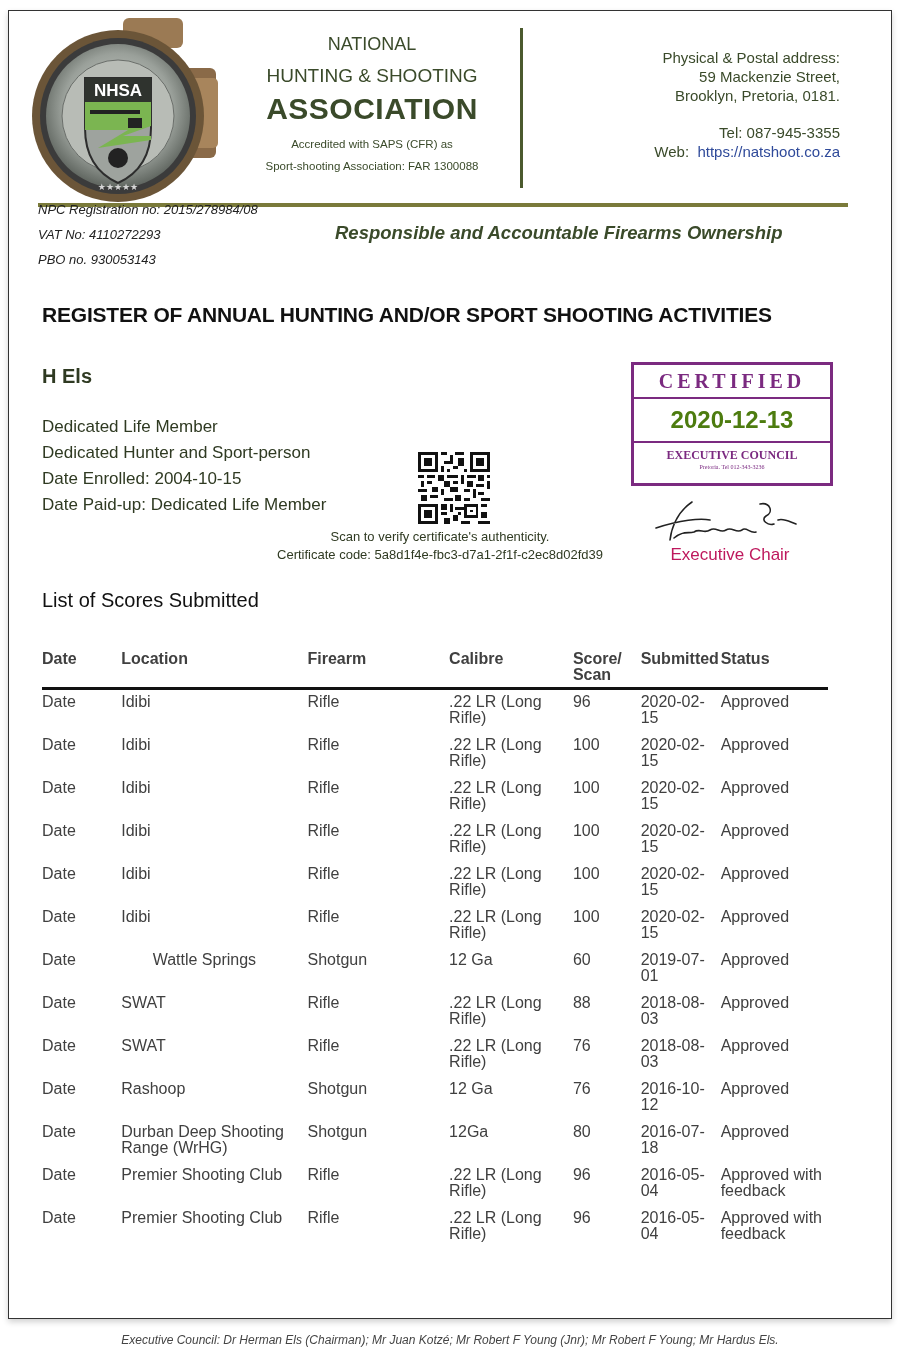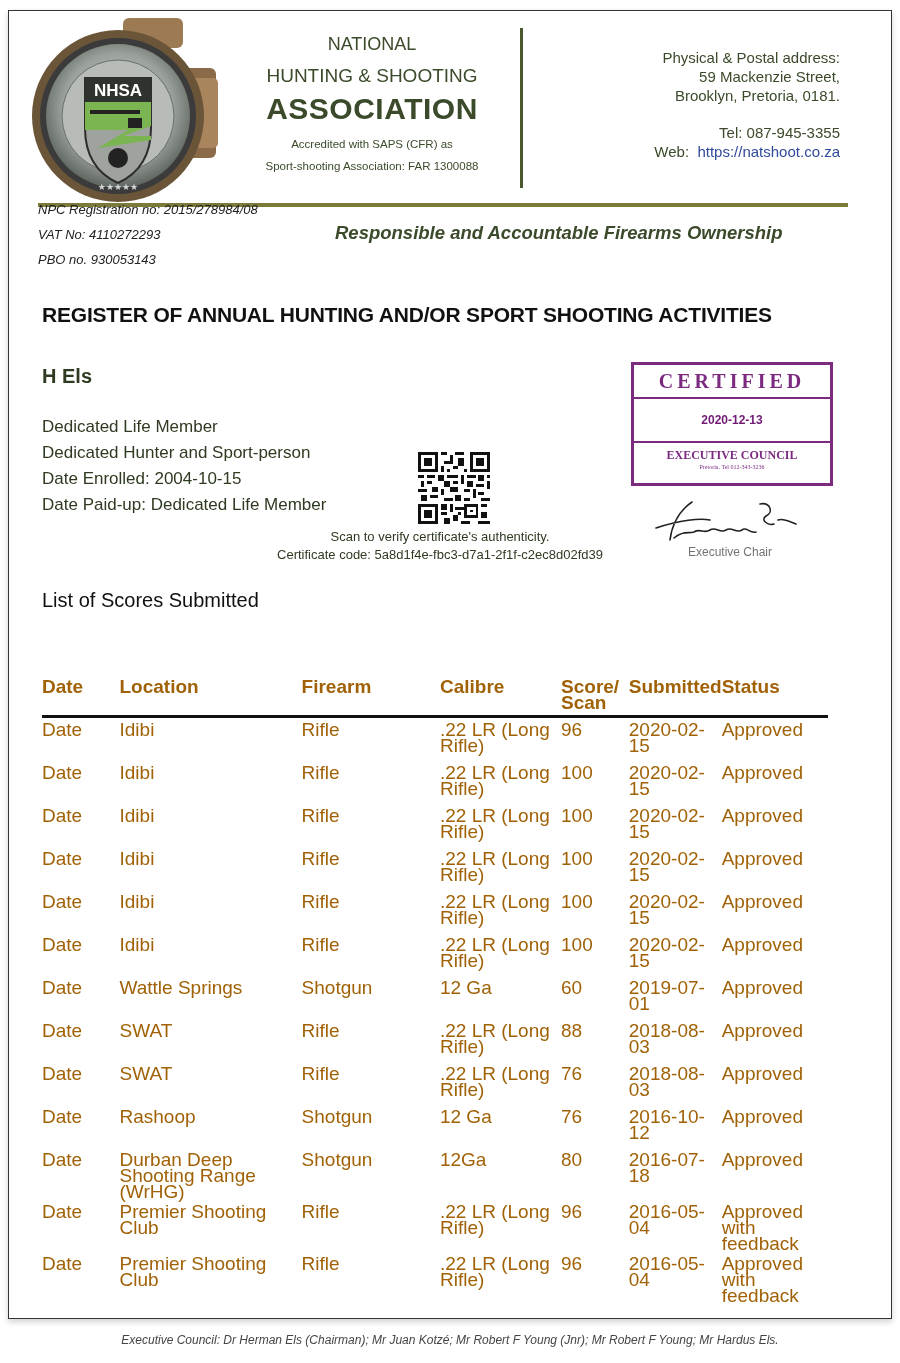--- a/index.html
+++ b/index.html
@@ -24,7 +24,7 @@
   .qr-text { position:absolute; left:250px; top:528px; width:380px; text-align:center; font-size:13px; line-height:18px; color:#2f3a22; }
   .stamp { position:absolute; left:631px; top:362px; width:196px; height:118px; border:3px solid #7b2a80; color:#7b2a80; }
   .stamp .s1 { height:32px; border-bottom:2px solid #7b2a80; text-align:center; font-family:"Liberation Serif", serif; font-weight:bold; font-size:20px; letter-spacing:4px; line-height:32px; }
-  .stamp .s2 { height:42px; border-bottom:2px solid #7b2a80; text-align:center; font-size:12px; font-weight:bold; line-height:42px; color:#701a75; }
+  .stamp .s2 { height:42px; border-bottom:2px solid #7b2a80; text-align:center; font-size:24px; font-weight:bold; line-height:42px; color:#4d7c0f; }
   .stamp .s3 { text-align:center; font-family:"Liberation Serif", serif; font-weight:bold; font-size:12px; line-height:16px; padding-top:4px; }
   .stamp .s4 { text-align:center; font-family:"Liberation Serif", serif; font-size:6px; line-height:8px; }
   .sig { position:absolute; left:650px; top:490px; width:160px; height:60px; }

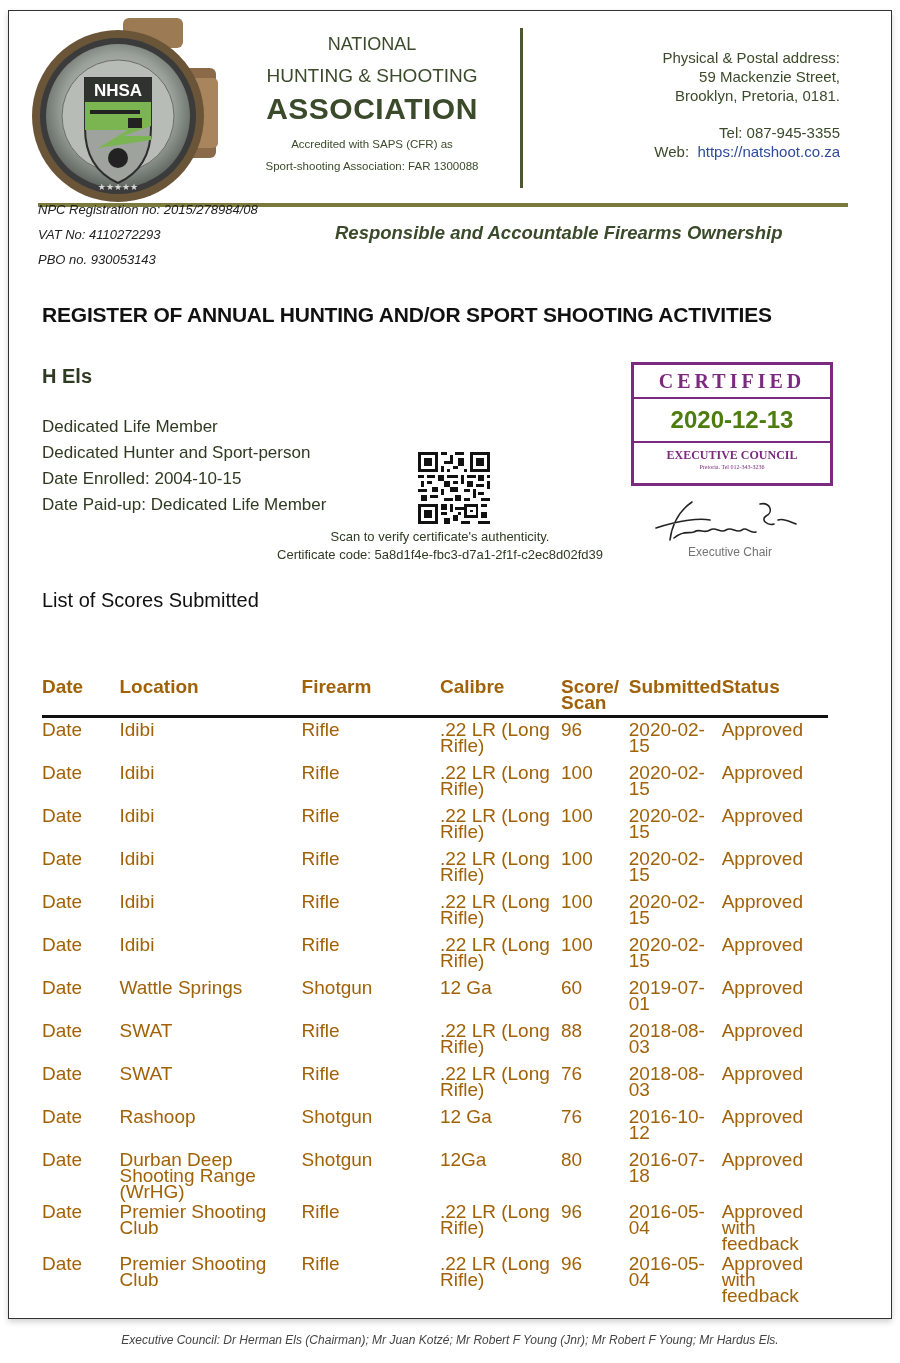--- a/index.html
+++ b/index.html
@@ -28,7 +28,7 @@
   .stamp .s3 { text-align:center; font-family:"Liberation Serif", serif; font-weight:bold; font-size:12px; line-height:16px; padding-top:4px; }
   .stamp .s4 { text-align:center; font-family:"Liberation Serif", serif; font-size:6px; line-height:8px; }
   .sig { position:absolute; left:650px; top:490px; width:160px; height:60px; }
-  .sig-label { position:absolute; left:640px; top:545px; width:180px; text-align:center; font-size:12px; color:#737373; }
+  .sig-label { position:absolute; left:640px; top:545px; width:180px; text-align:center; font-size:17px; color:#be185d; }
   .section { position:absolute; left:42px; top:589px; font-size:20px; font-weight:normal; color:#111; }
   table.scores { position:absolute; left:42px; top:651px; width:786px; border-collapse:collapse; font-size:19px; color:#a16207;margin-top:28px; }
   table.scores th { text-align:left; font-weight:bold; vertical-align:top; padding:0 0 4px 0; line-height:16px; border-bottom:3px solid #111; height:31px; }

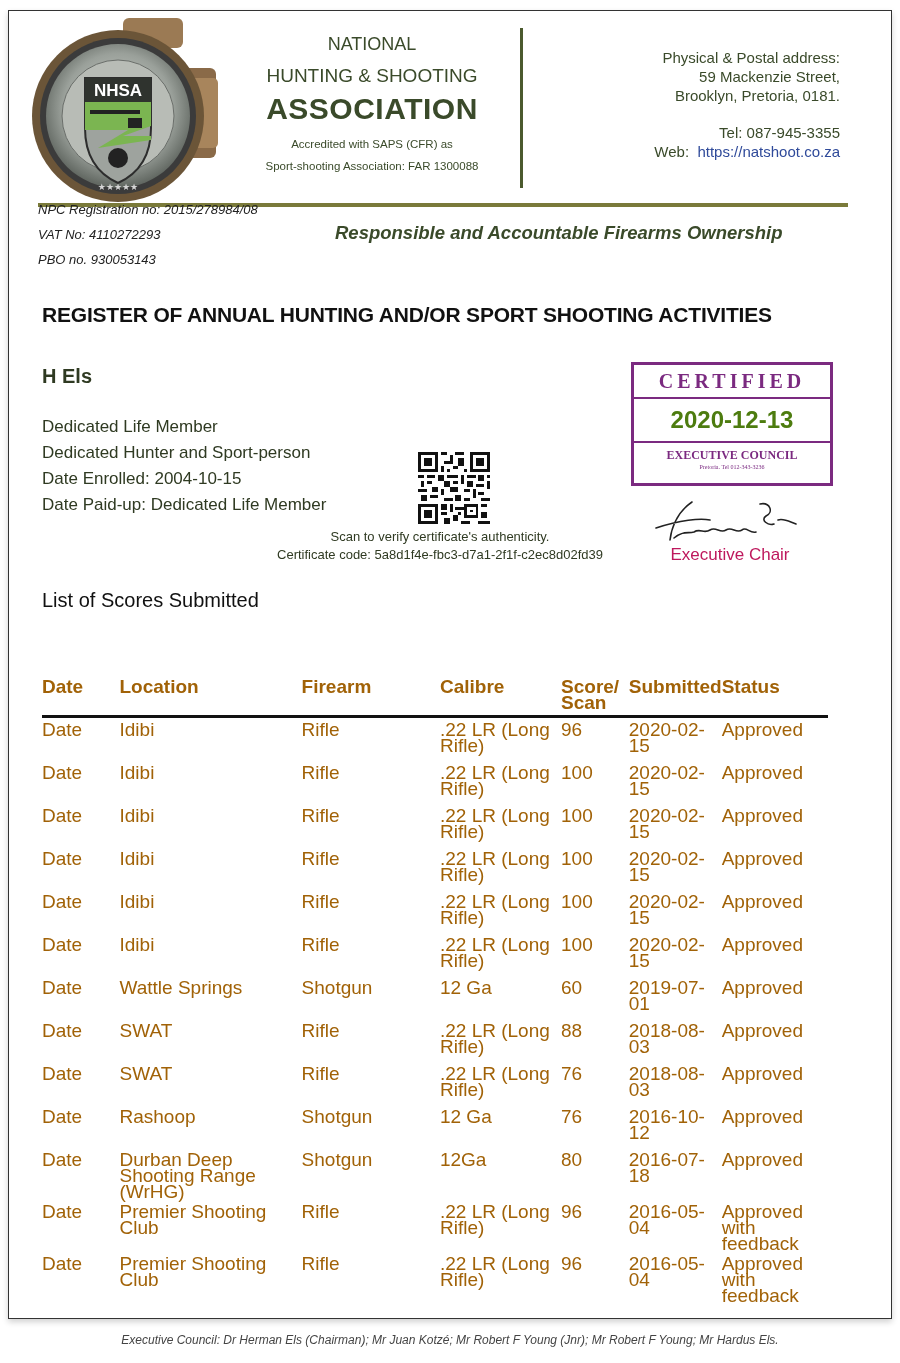--- a/index.html
+++ b/index.html
@@ -30,7 +30,7 @@
   .sig { position:absolute; left:650px; top:490px; width:160px; height:60px; }
   .sig-label { position:absolute; left:640px; top:545px; width:180px; text-align:center; font-size:17px; color:#be185d; }
   .section { position:absolute; left:42px; top:589px; font-size:20px; font-weight:normal; color:#111; }
-  table.scores { position:absolute; left:42px; top:651px; width:786px; border-collapse:collapse; font-size:19px; color:#a16207;margin-top:28px; }
+  table.scores { position:absolute; left:42px; top:651px; width:786px; border-collapse:collapse; font-size:16px; color:#404040; }
   table.scores th { text-align:left; font-weight:bold; vertical-align:top; padding:0 0 4px 0; line-height:16px; border-bottom:3px solid #111; height:31px; }
   table.scores td { vertical-align:top; padding:0; line-height:16px; height:39px; padding-top:4px; }
   table.scores tr:first-child td { }

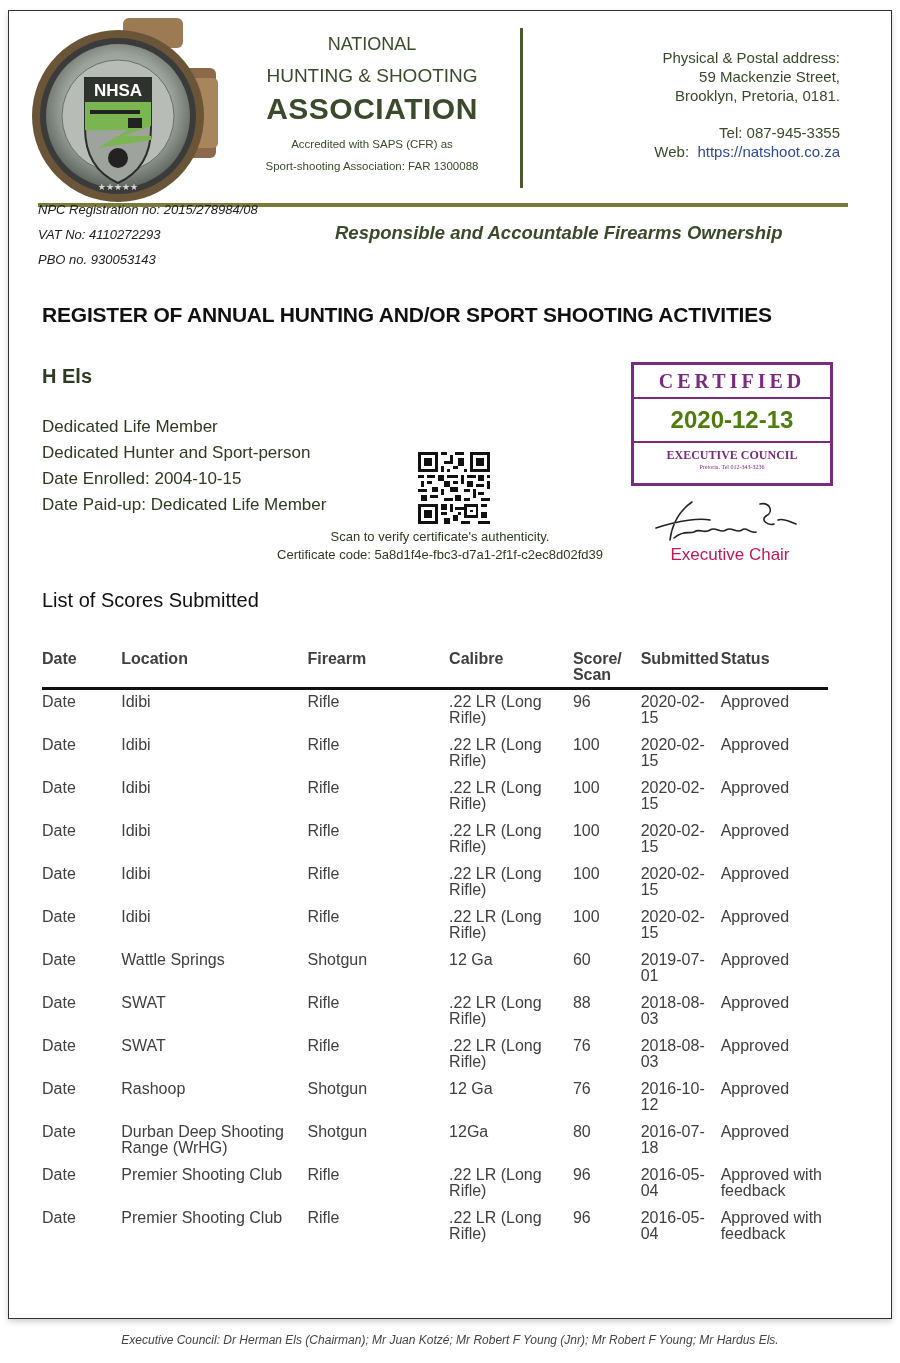--- a/index.html
+++ b/index.html
@@ -262,7 +262,7 @@
       </tr>
       <tr>
         <td>Date</td>
-        <td style="padding-right: 20px;">Wattle Springs</td>
+        <td style="padding-right: 20px; text-align: center;">Wattle Springs</td>
         <td>Shotgun</td>
         <td>12 Ga</td>
         <td>60</td>

